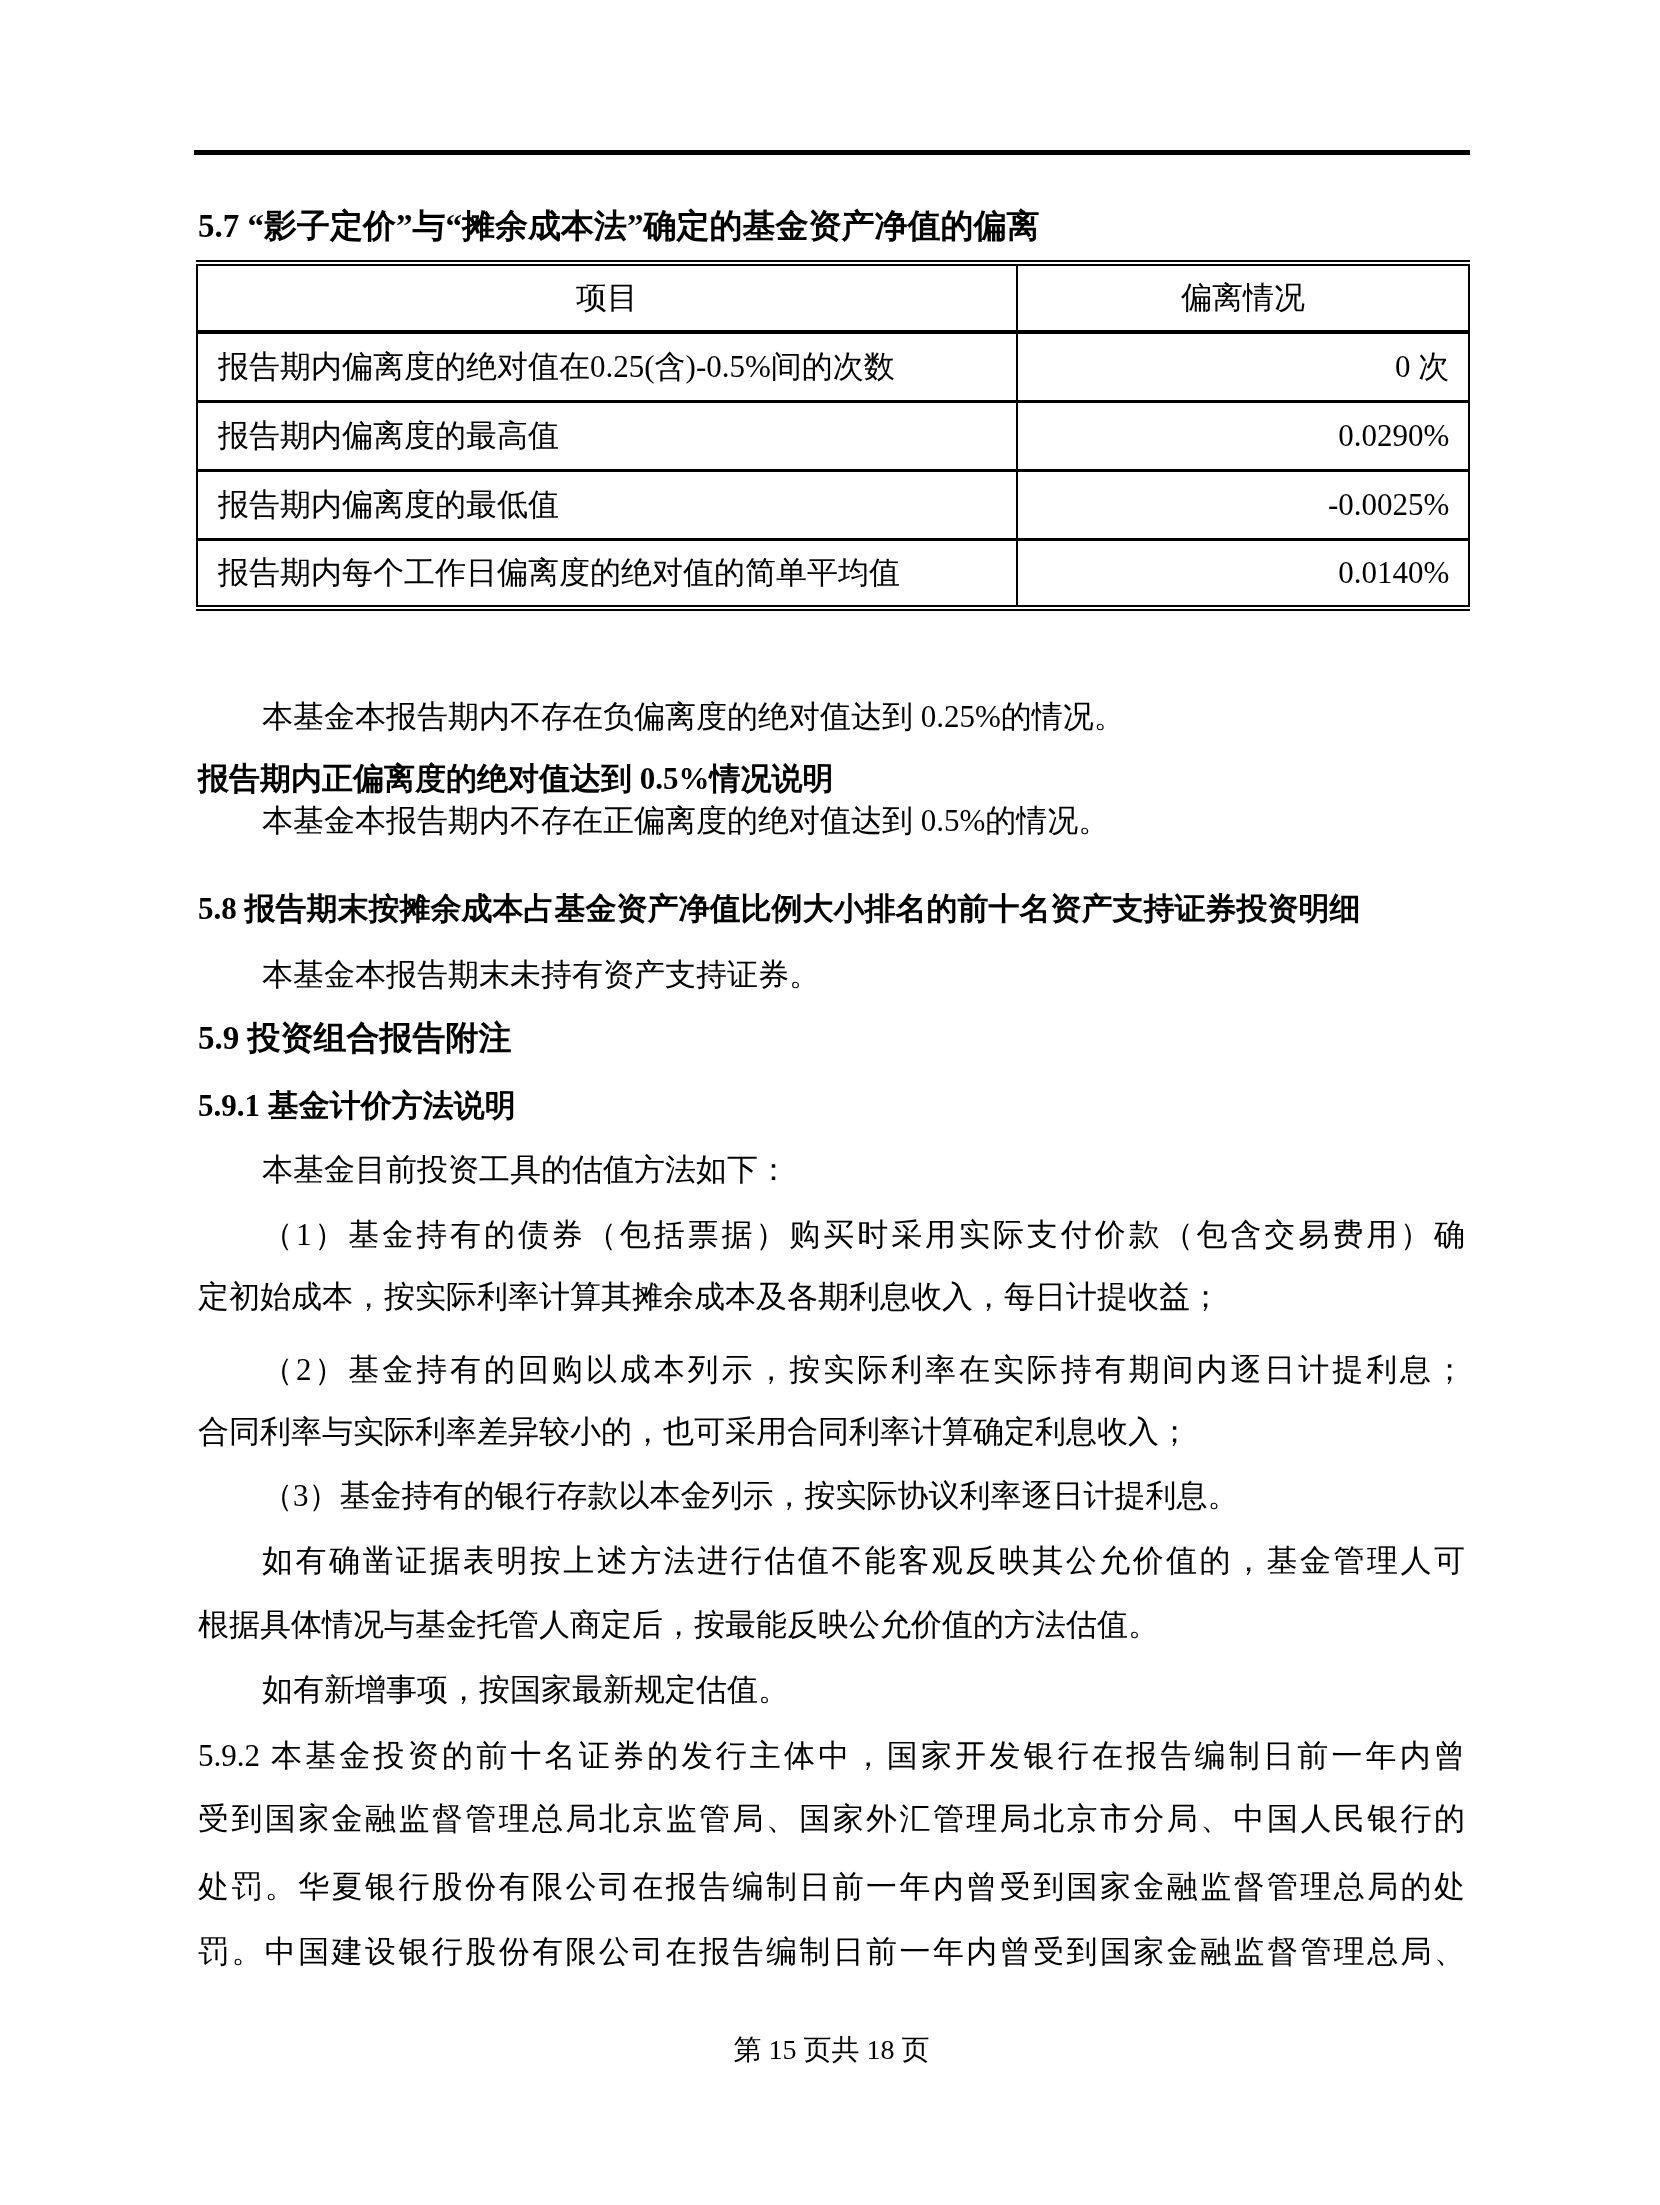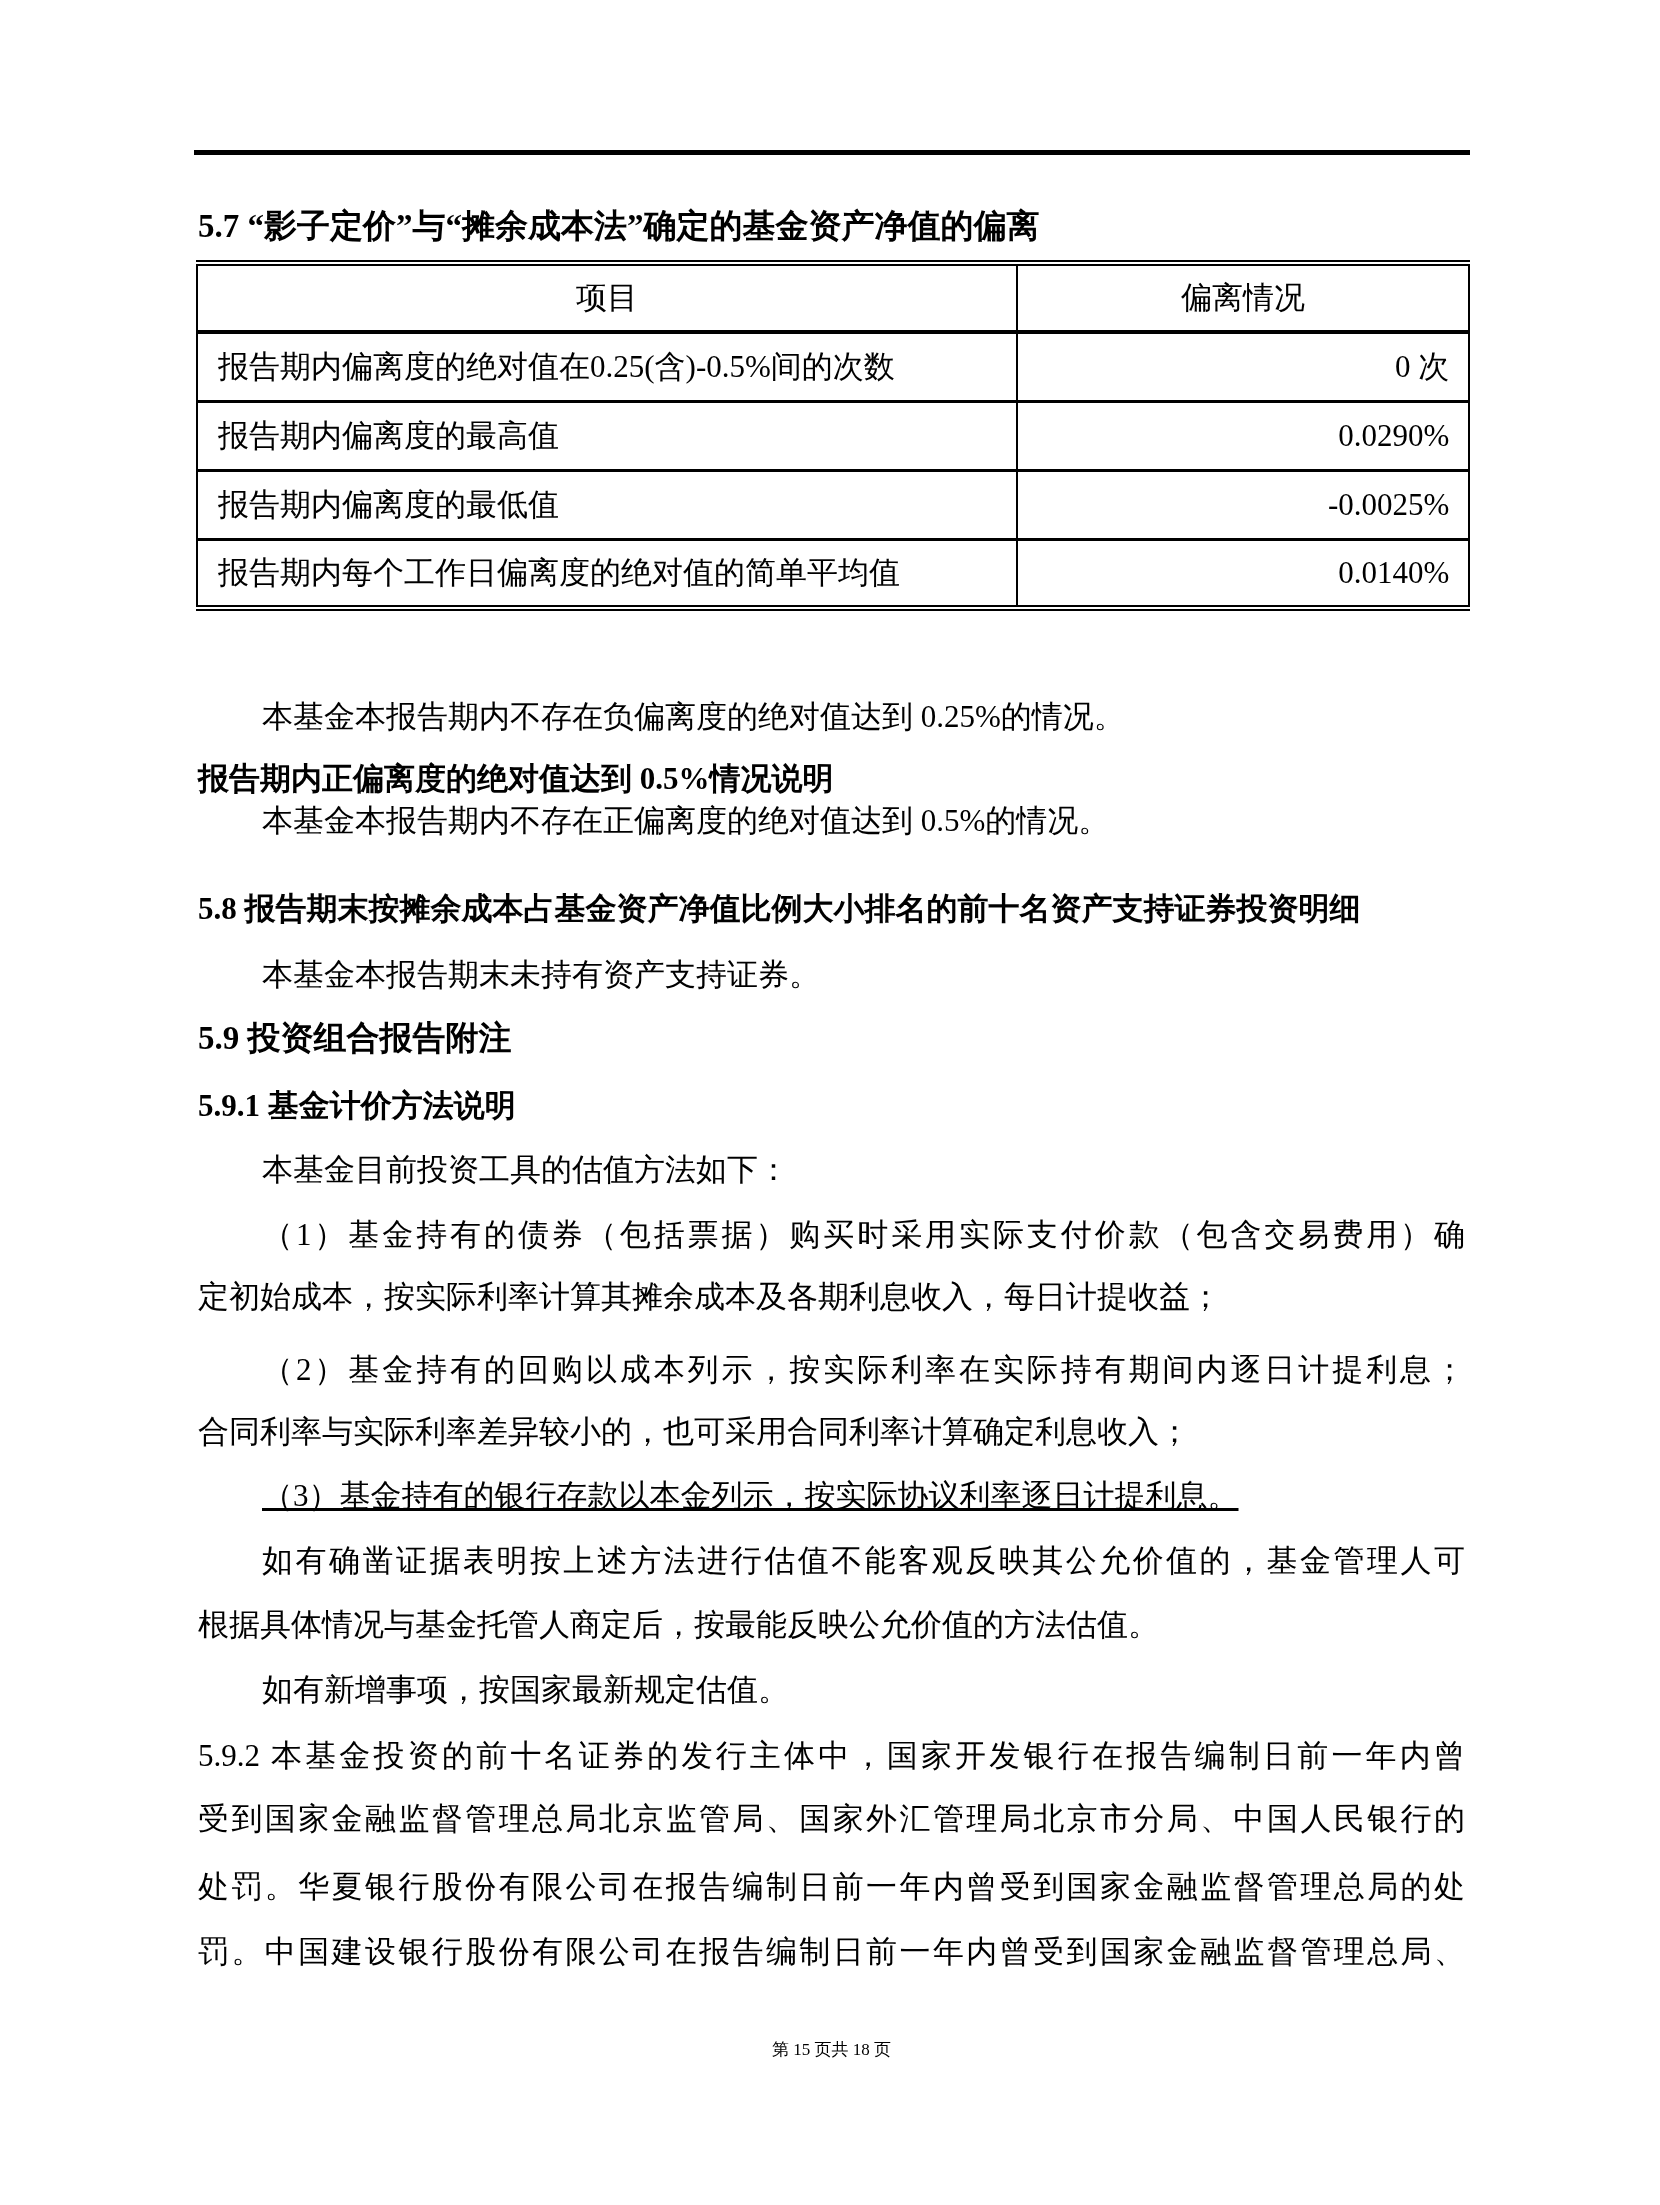--- a/index.html
+++ b/index.html
@@ -61,7 +61,7 @@
   #item1-l2   { top: 1276px; }
   #item2-l1   { top: 1349px; }
   #item2-l2   { top: 1411px; }
-  #item3      { top: 1475px; text-decoration: underline; }
+  #item3      { top: 1475px; }
   #note1-l1   { top: 1540px; }
   #note1-l2   { top: 1604px; }
   #note2      { top: 1669px; }

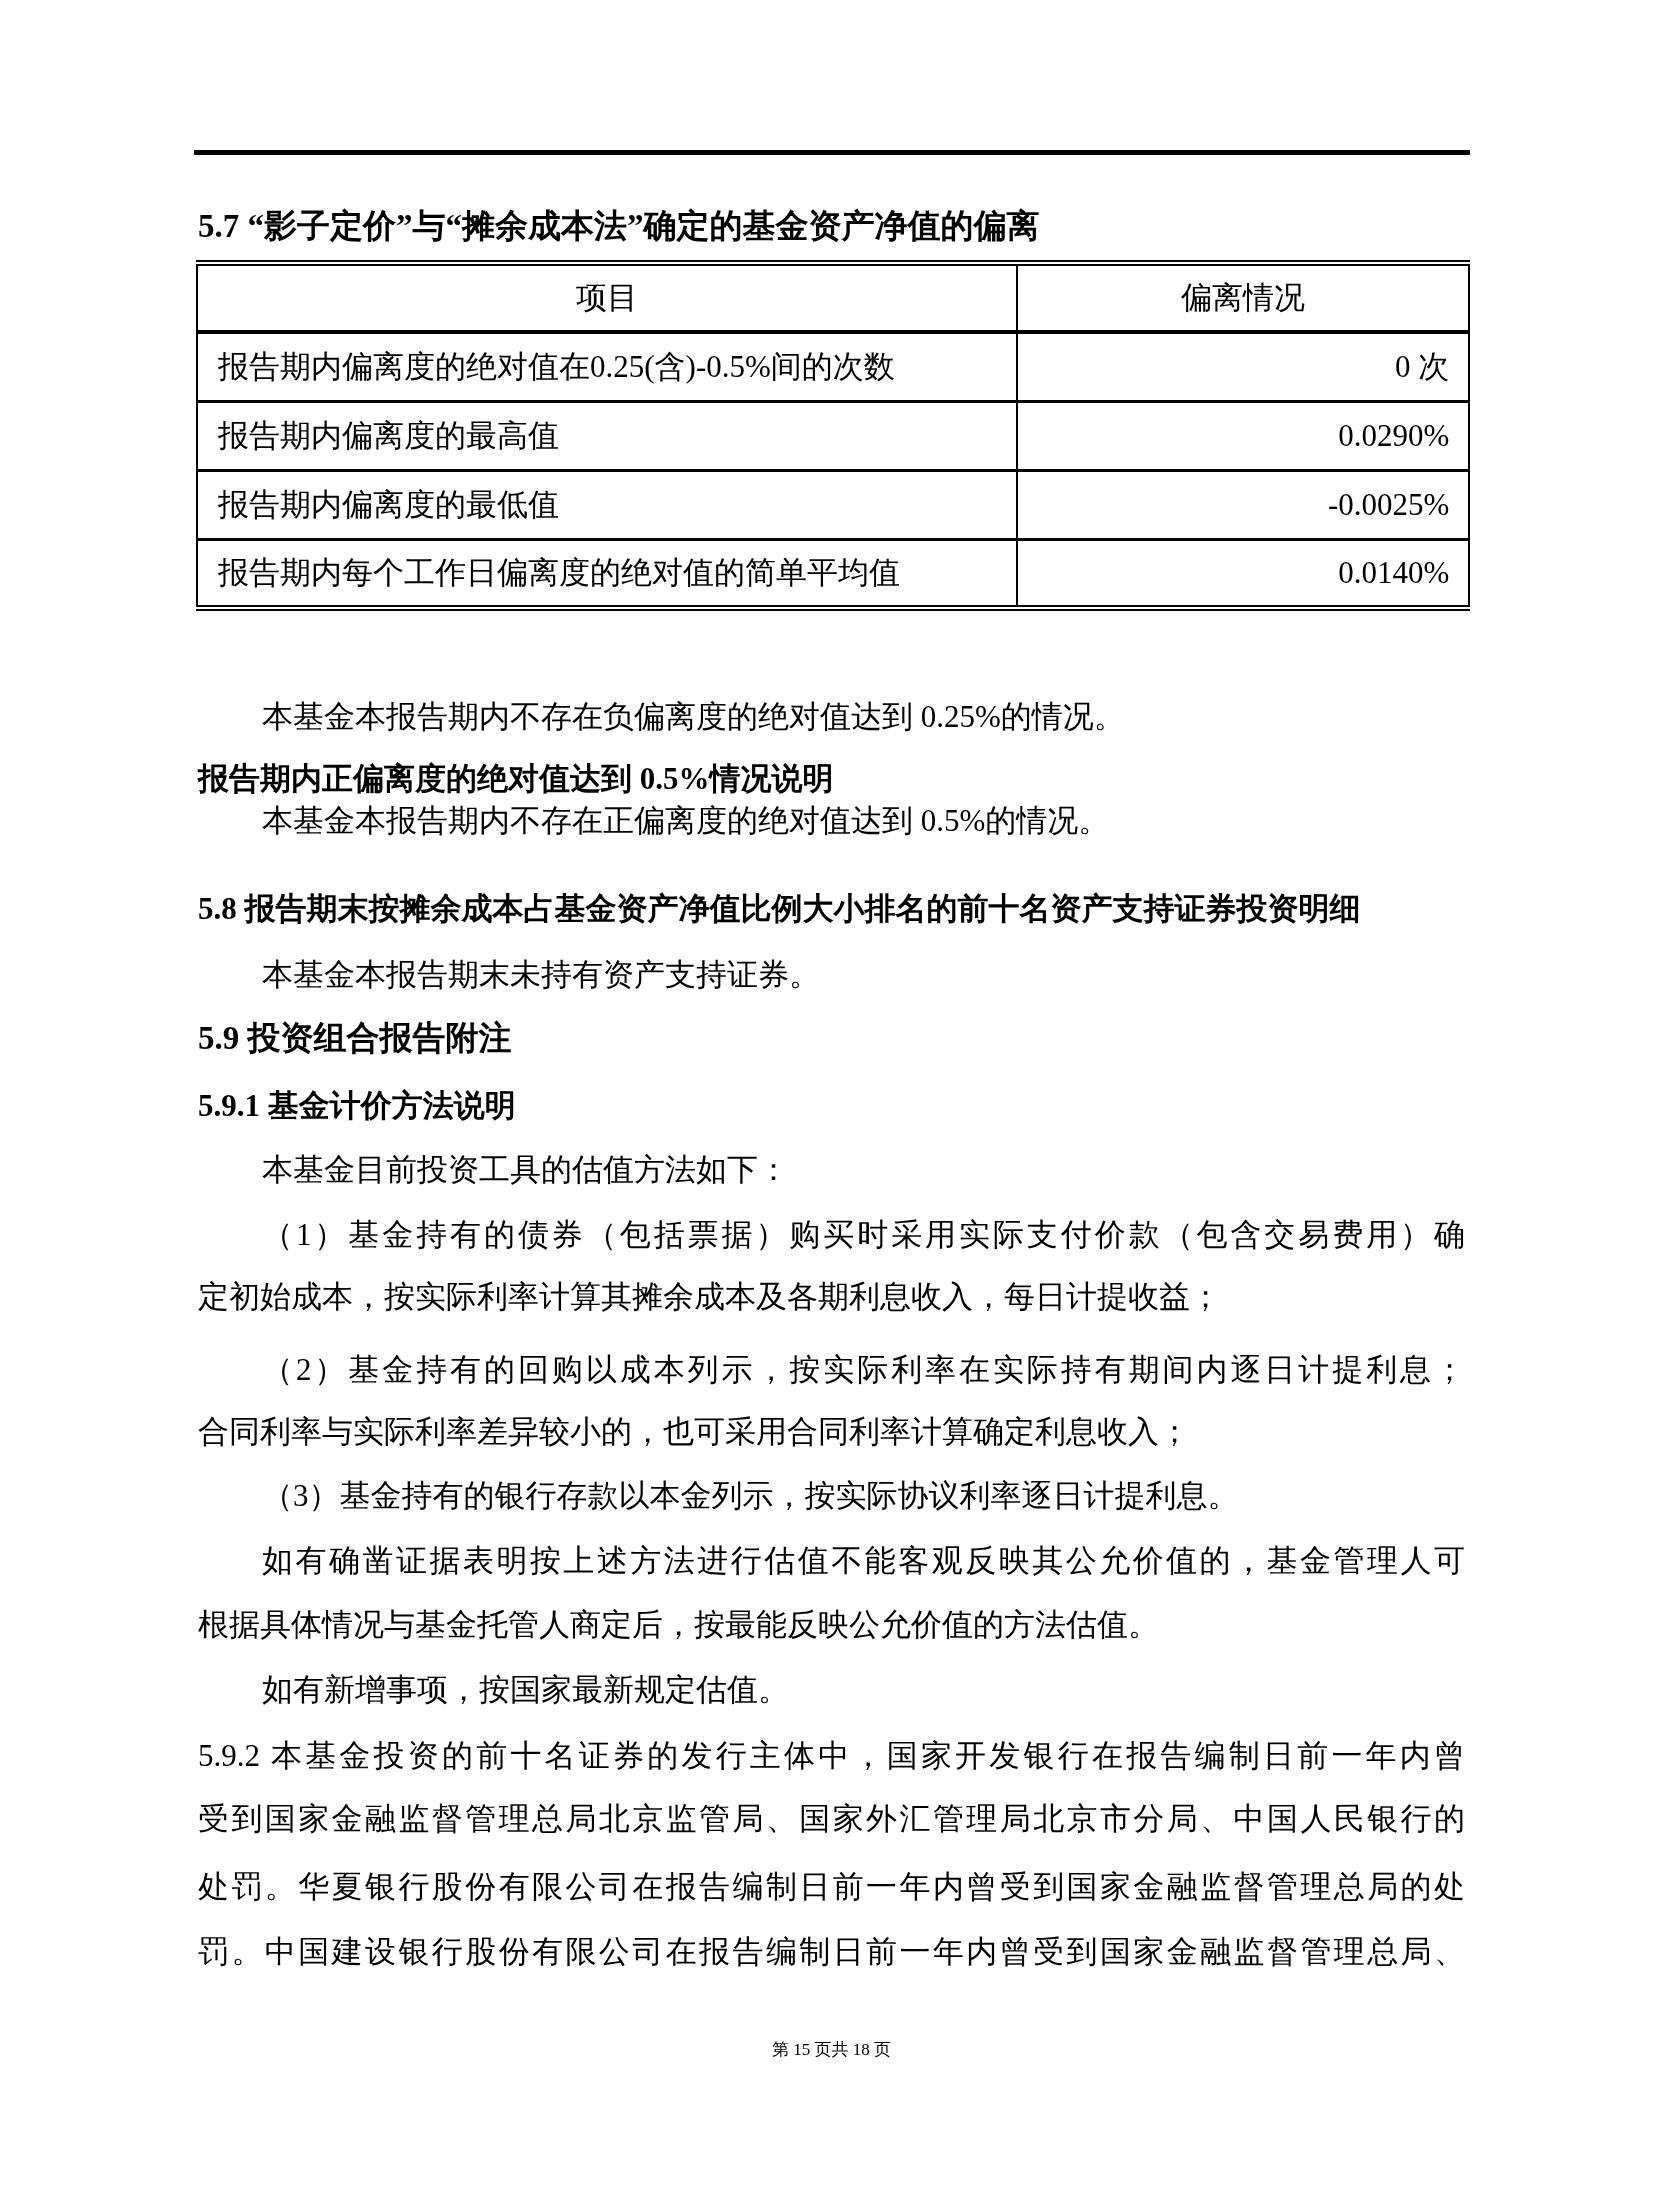--- a/index.html
+++ b/index.html
@@ -69,7 +69,7 @@
   #s592-l2    { top: 1798px; }
   #s592-l3    { top: 1866px; }
   #s592-l4    { top: 1931px; }
-  #footer     { top: 2029px; font-size: 17px; }
+  #footer     { top: 2029px; font-size: 28px; }
 </style>
 </head>
 <body>

